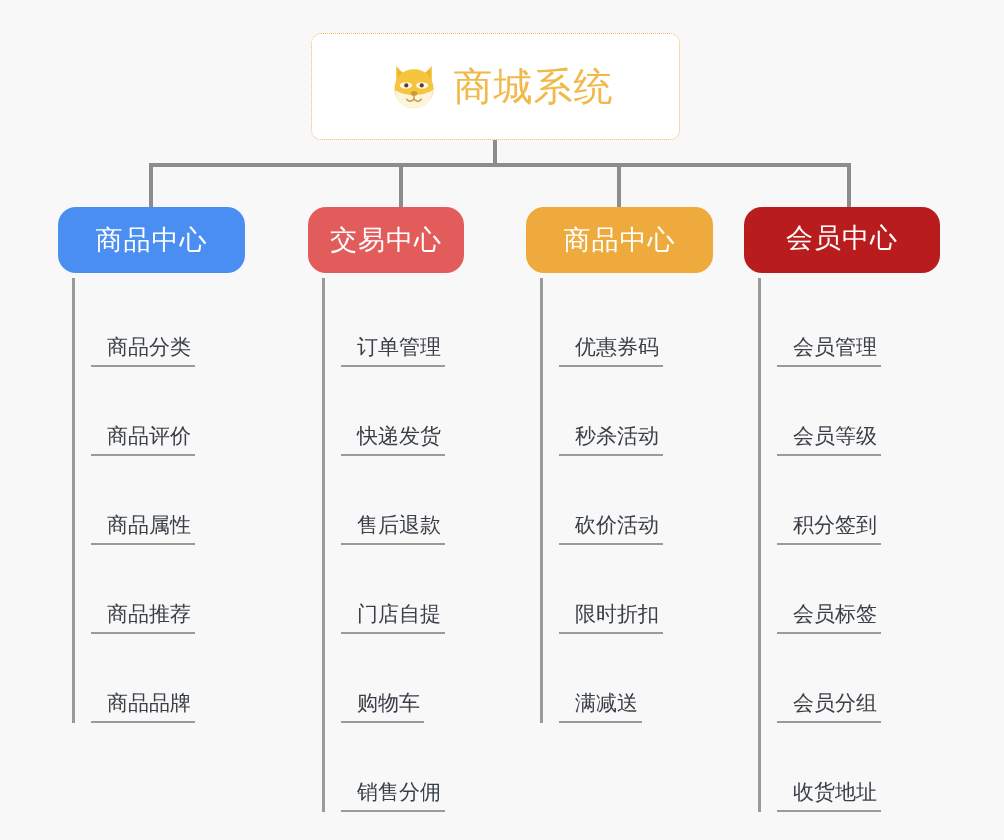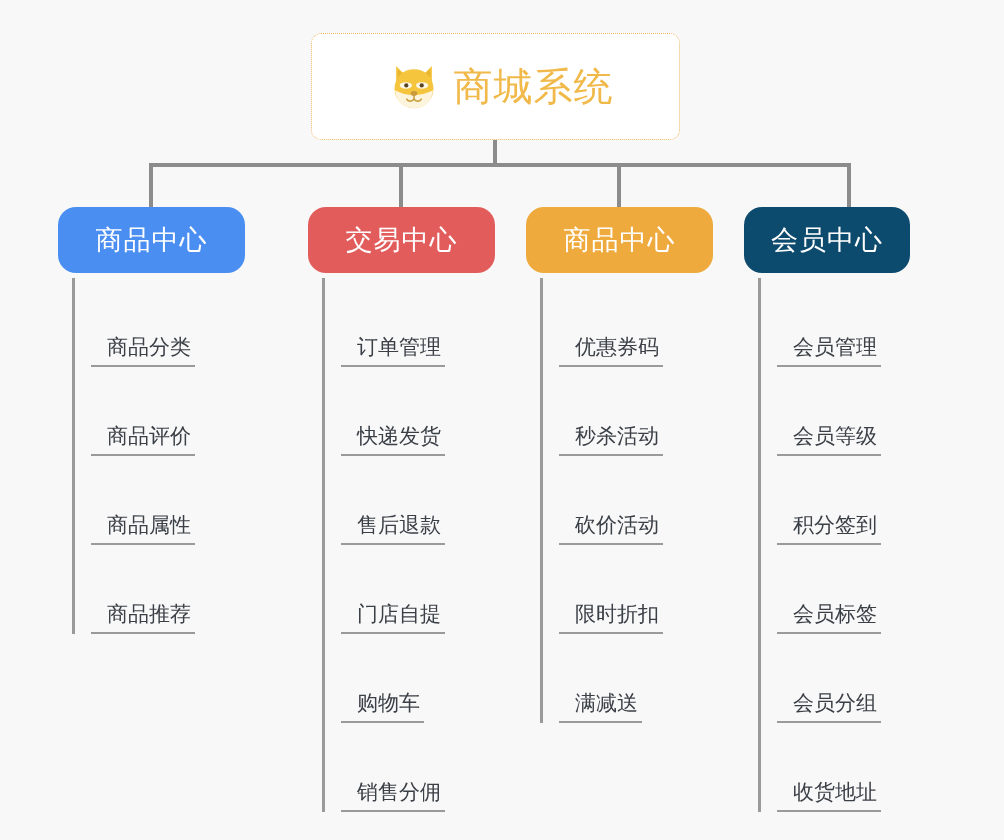--- a/index.html
+++ b/index.html
@@ -168,7 +168,7 @@
         </div>
       </div>
       <div class="column" style="left: 308px; width: 187px;">
-        <div class="cat-box" style="width: 187px; background: rgb(226, 92, 92);">
+        <div class="cat-box" style="width: 156px; background: rgb(226, 92, 92);">
           <span class="cat-label">交易中心</span>
         </div>
         <div class="leaf-list">

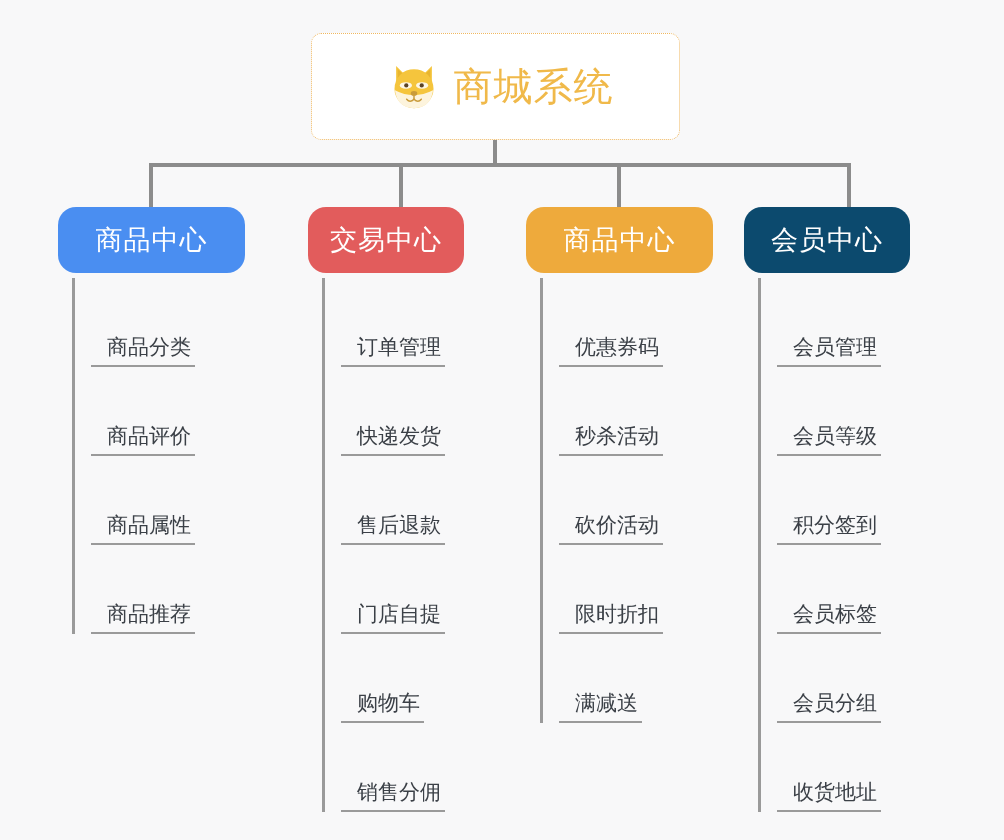--- a/index.html
+++ b/index.html
@@ -215,7 +215,7 @@
         </div>
       </div>
       <div class="column" style="left: 744px; width: 187px;">
-        <div class="cat-box" style="width: 166px; background: #0c4a6e;">
+        <div class="cat-box" style="width: 196px; background: #b91c1c; font-family: Liberation Mono, monospace;">
           <span class="cat-label">会员中心</span>
         </div>
         <div class="leaf-list">

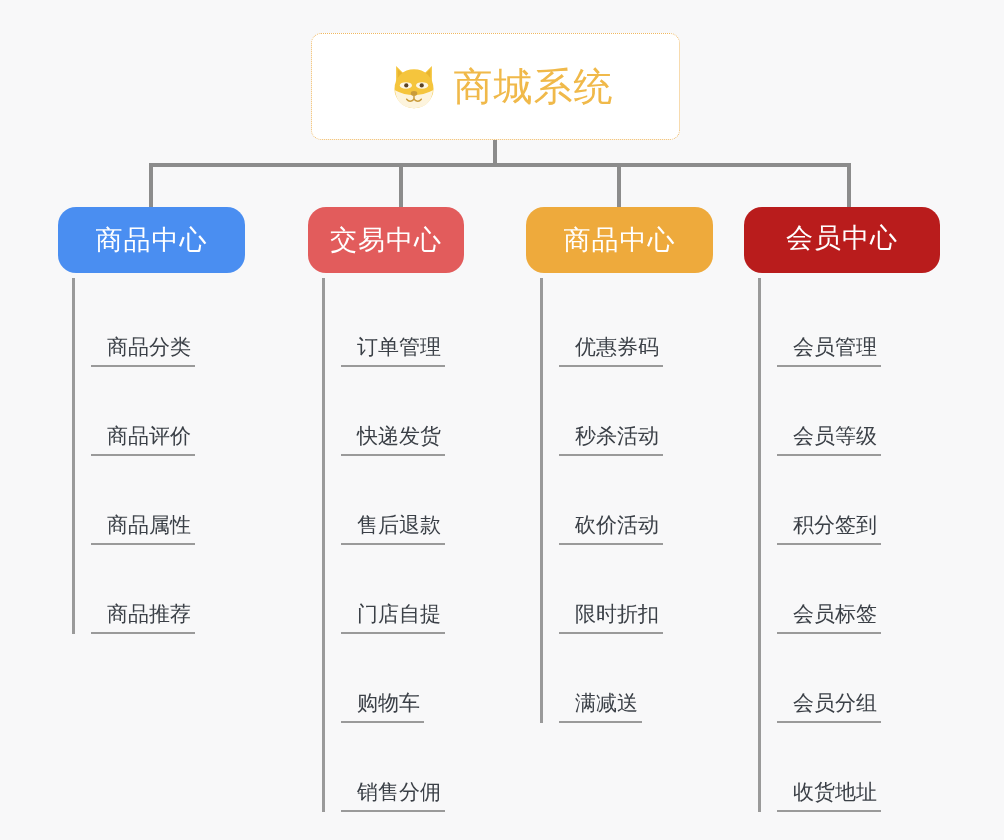--- a/index.html
+++ b/index.html
@@ -165,6 +165,9 @@
           <div class="leaf">
             <span class="leaf-text">商品推荐</span>
           </div>
+          <div class="leaf">
+            <span class="leaf-text">商品品牌</span>
+          </div>
         </div>
       </div>
       <div class="column" style="left: 308px; width: 187px;">

